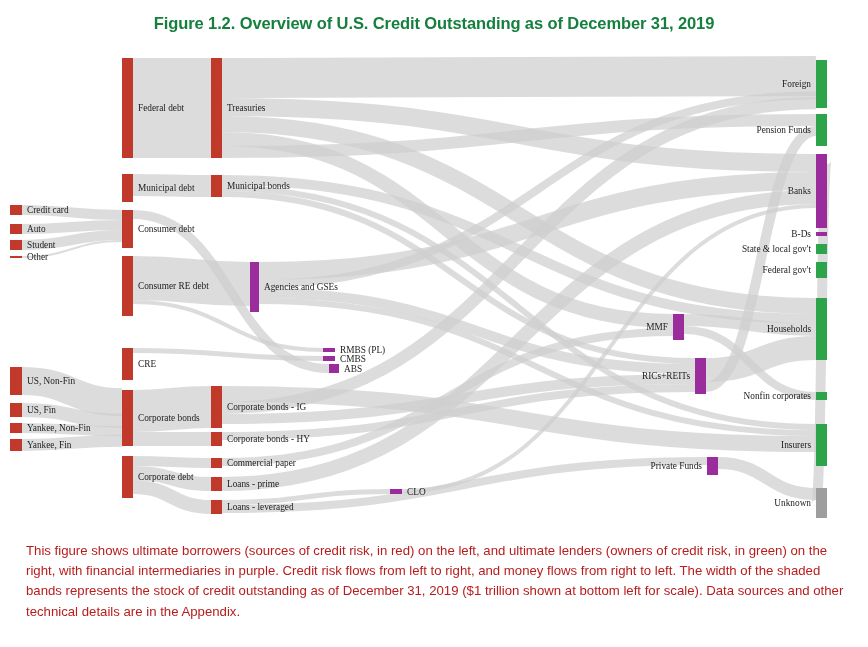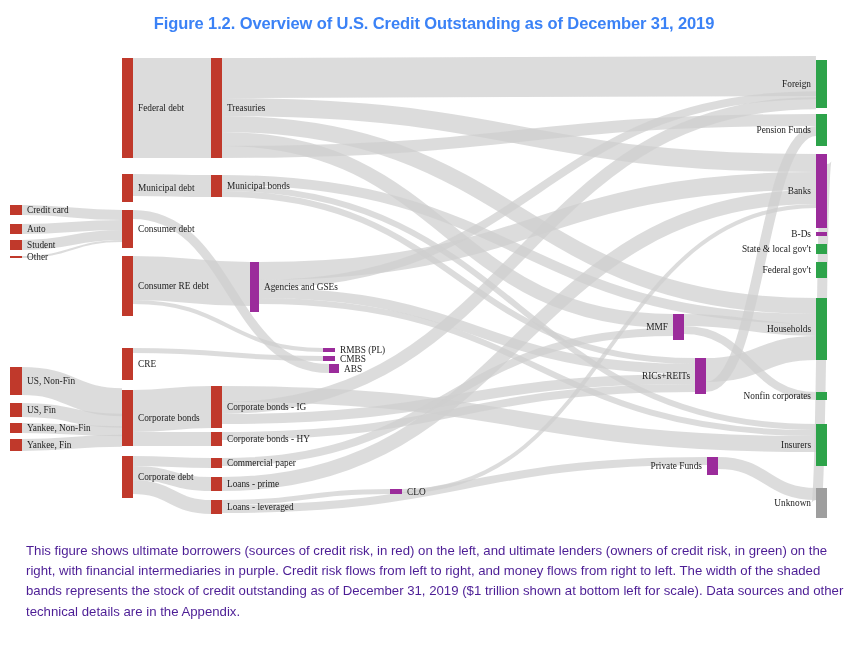--- a/index.html
+++ b/index.html
@@ -18,7 +18,7 @@
     font-family:"Liberation Sans", sans-serif;
     font-weight:bold;
     font-size:16.5px;
-    color:#3b82f6;
+    color:#15803d;
     letter-spacing:-0.1px;
   }
   #sankey-wrap{

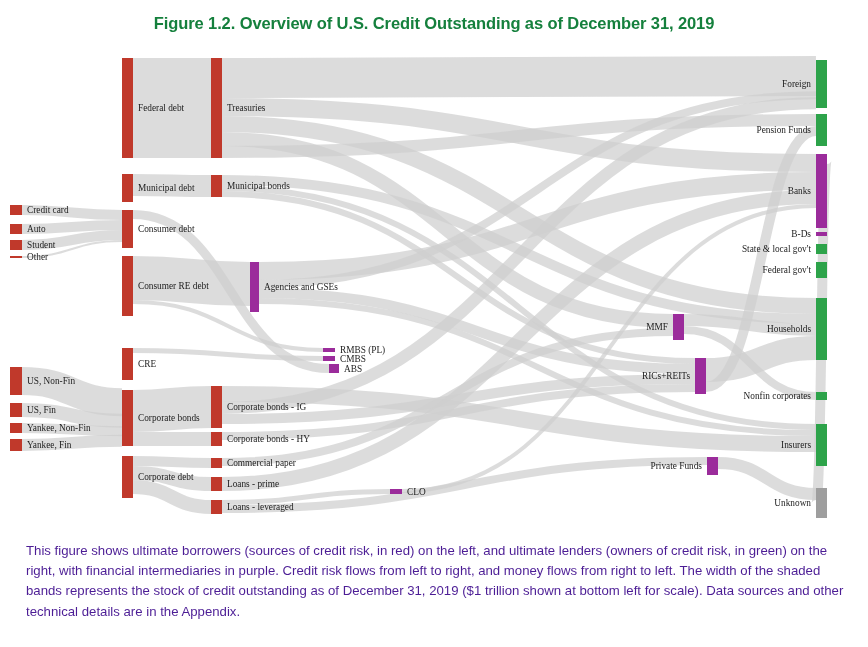--- a/index.html
+++ b/index.html
@@ -34,7 +34,7 @@
     font-family:"Liberation Sans", sans-serif;
     font-size:13.2px;
     line-height:1.53;
-    color:#4c1d95;
+    color:#b91c1c;
     text-align:left;
   }
   .node-label{

